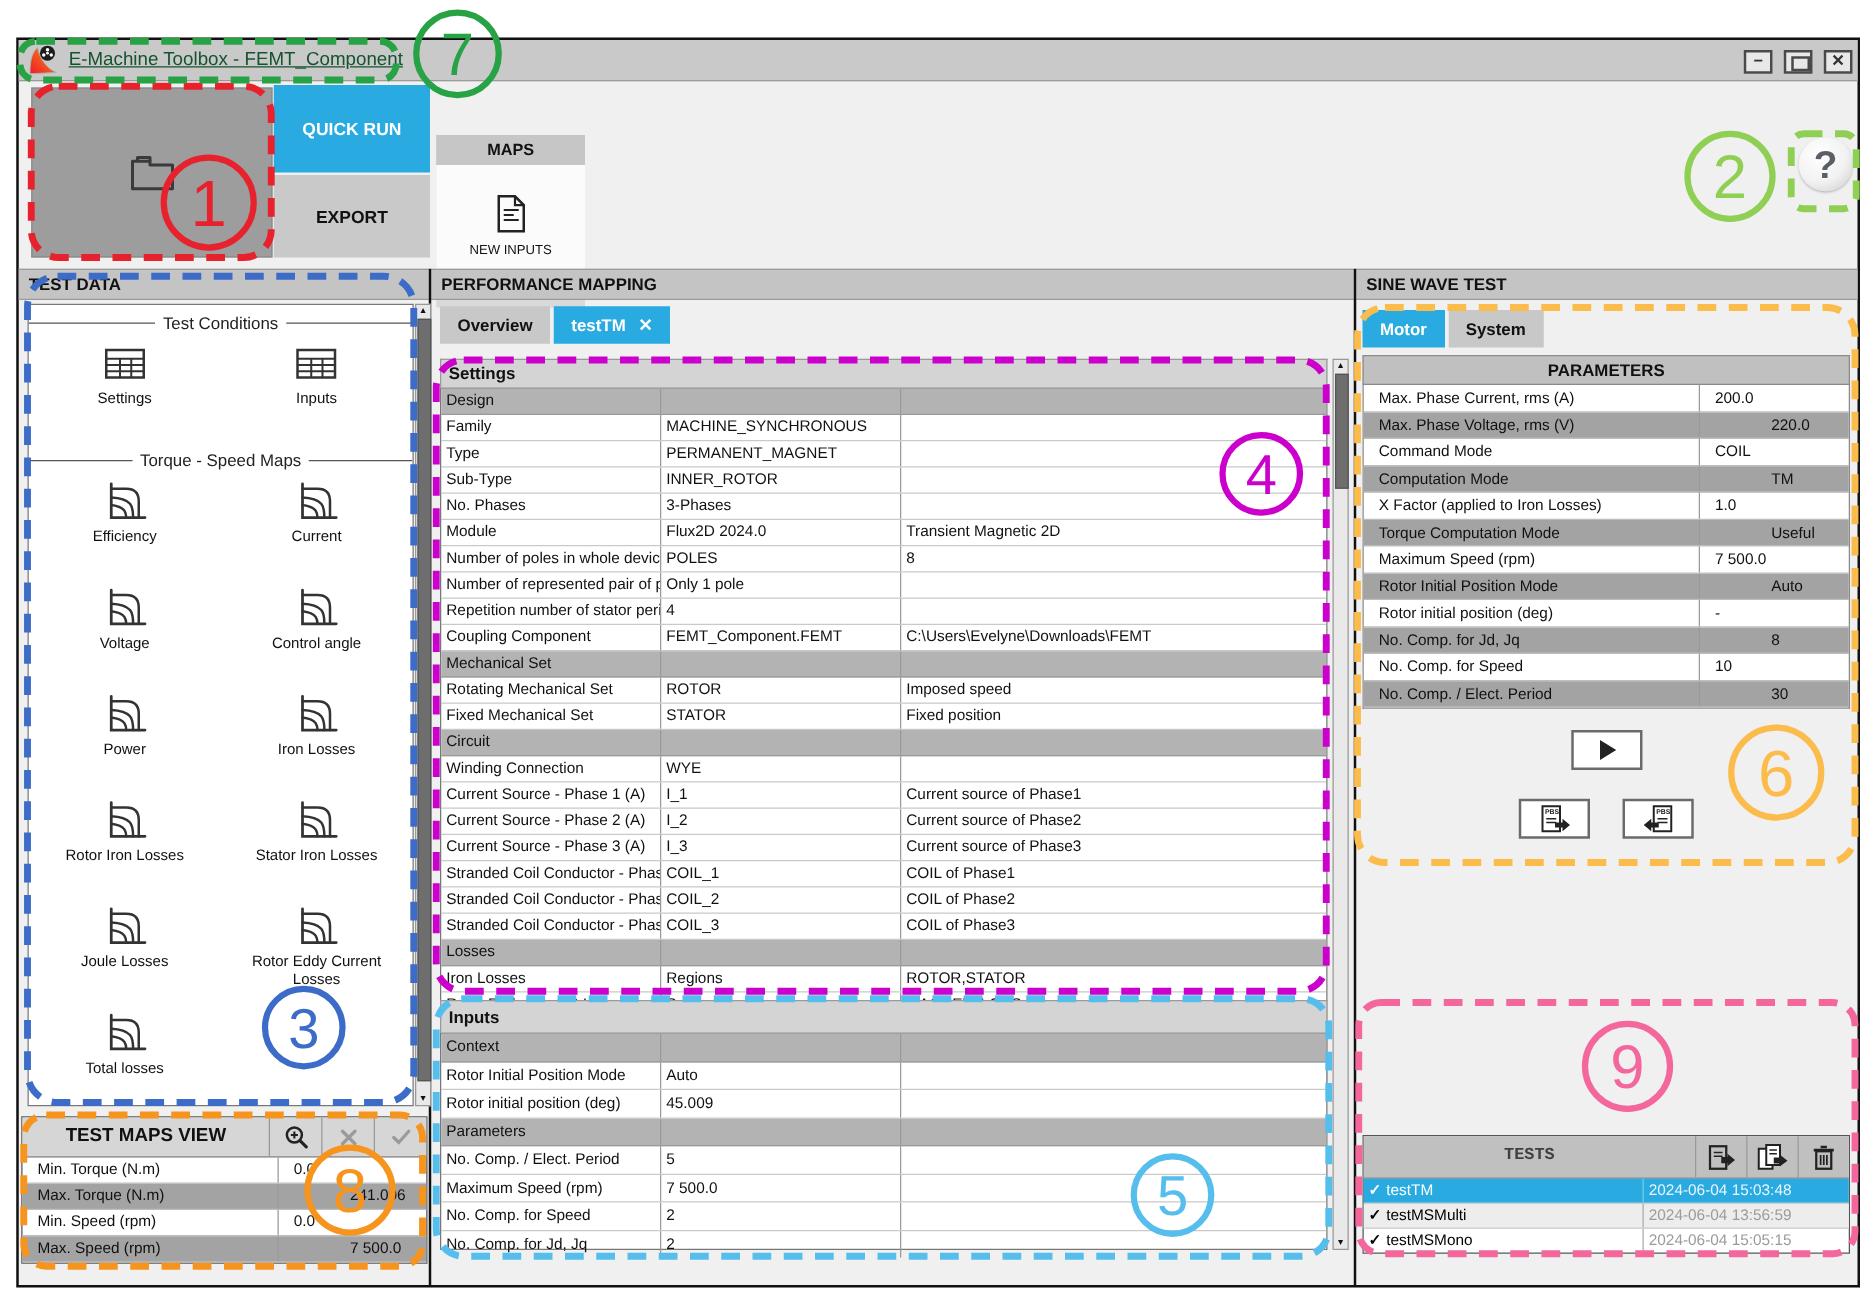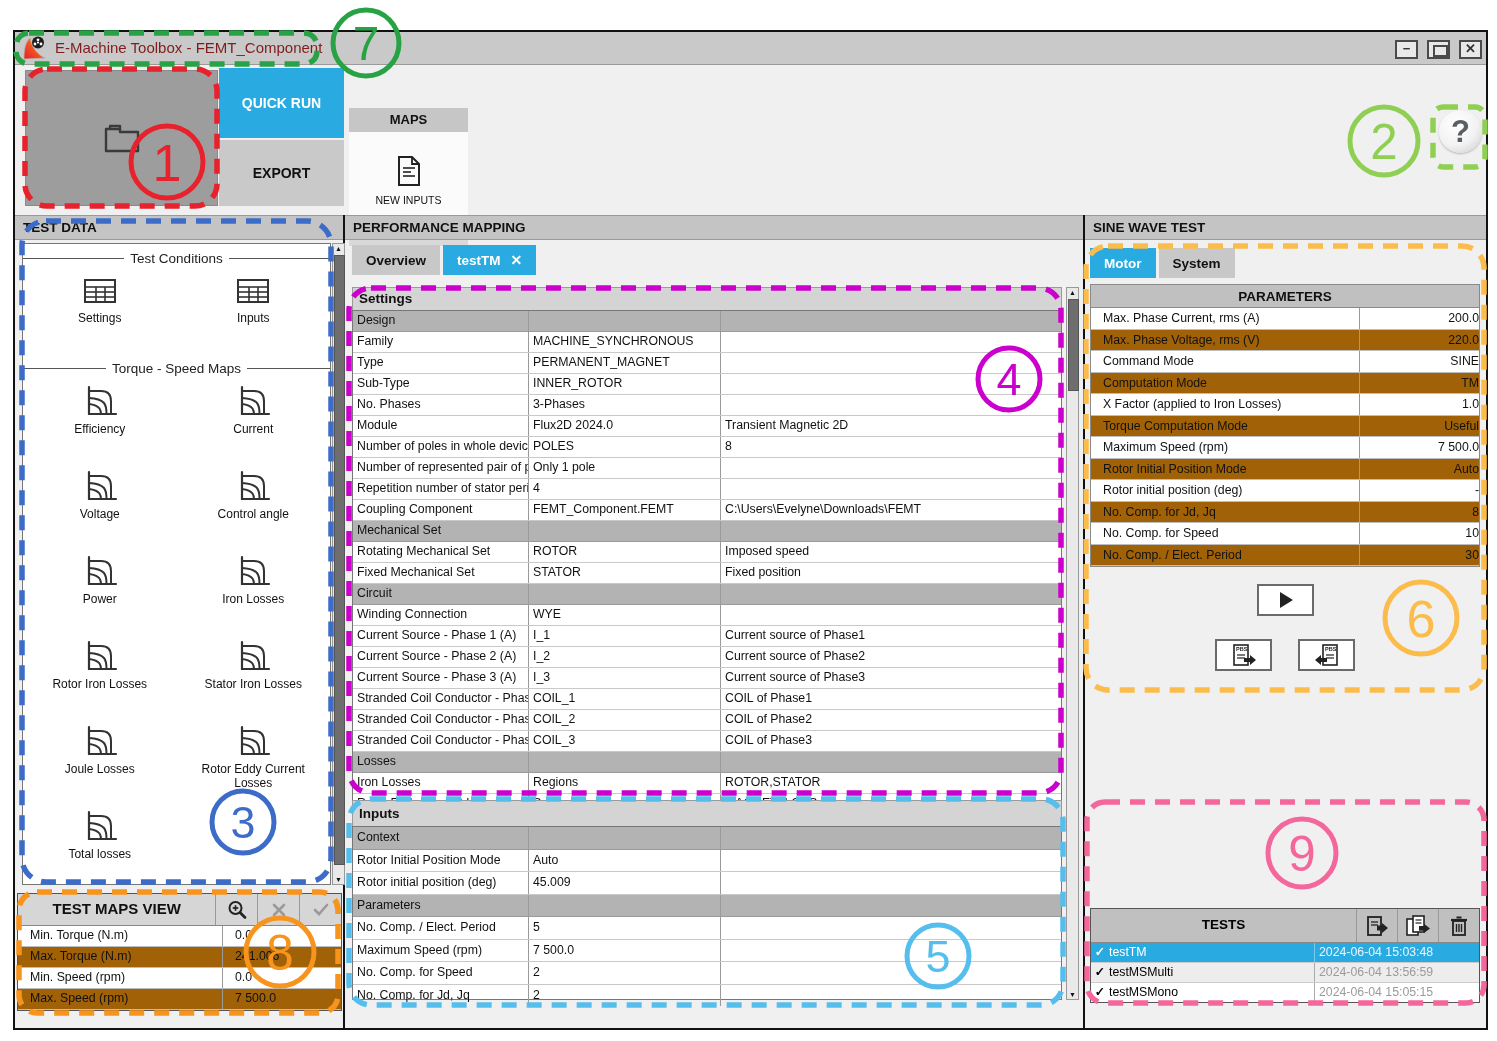--- a/index.html
+++ b/index.html
@@ -10,7 +10,7 @@
   
   .titlebar{left:0;top:0;width:1471px;height:33px;background:#c9c9c9;border-bottom:1px solid #9a9a9a;}
   .appicon{left:6px;top:3px;width:26px;height:26px;}
-  .apptitle{left:40px;top:7px;font-size:15px;color:#7f1d1d;white-space:nowrap;}
+  .apptitle{left:40px;top:7px;font-size:15px;color:#14532d;white-space:nowrap;text-decoration:underline;}
   .winbtn{top:8px;width:23px;height:19px;border:2px solid #4a4a4a;background:#e8e8e8;color:#333;
           font-size:13px;line-height:14px;text-align:center;font-weight:bold;cursor:default;}
   .winbtn .maxsq{position:absolute;left:4px;top:3px;width:11px;height:8px;border:2px solid #4a4a4a;}

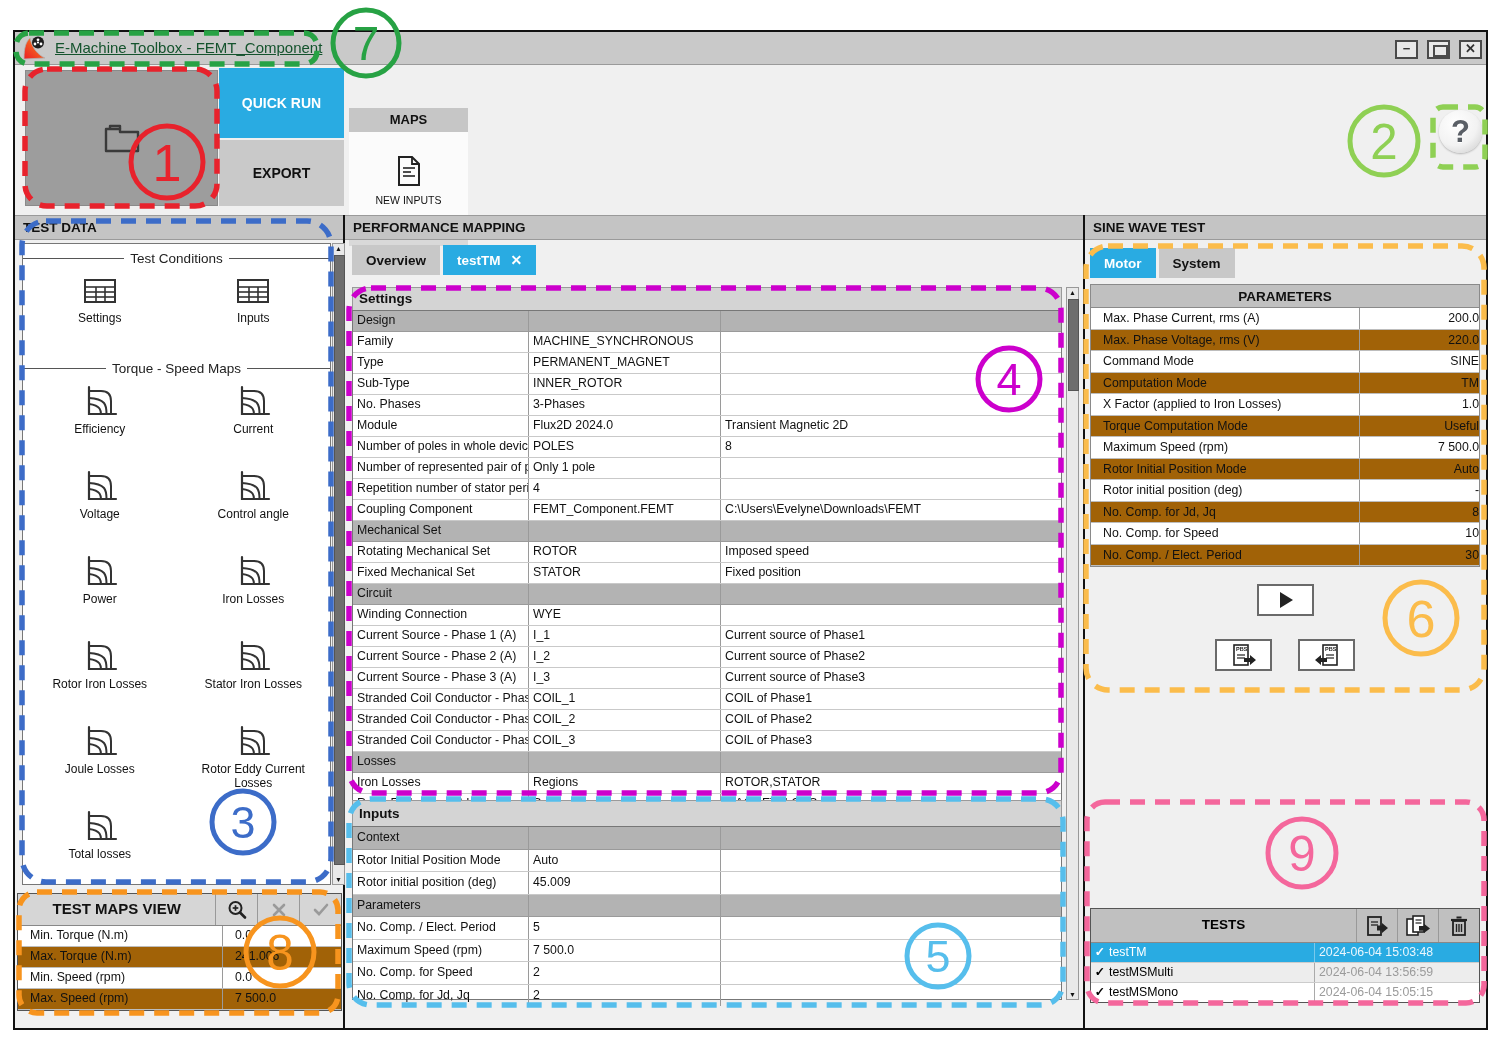--- a/index.html
+++ b/index.html
@@ -84,7 +84,7 @@
   .params-bar{left:1075px;top:252px;width:390px;height:24px;background:#c0c0c0;border:1px solid #8a8a8a;
       font-weight:bold;font-size:13.5px;text-align:center;line-height:23px;color:#111;}
   .params-table{left:1075px;top:276px;width:390px;background:#fff;border:1px solid #8a8a8a;border-top:none;}
-  .params-table .r2{height:20.5px;} .params-table .k{width:256px;line-height:20px;} .params-table .v{flex:1;line-height:20px;text-align:right;}
+  .params-table .r2{height:20.5px;} .params-table .k{width:256px;line-height:20px;} .params-table .v{flex:1;line-height:20px;}
   .iconbtn{border:2px solid #6a6a6a;background:#fff;display:flex;align-items:center;justify-content:center;}
   .play-btn{left:1242px;top:552px;width:57px;height:32px;}
   .pbs1{left:1200px;top:607px;width:57px;height:32px;}

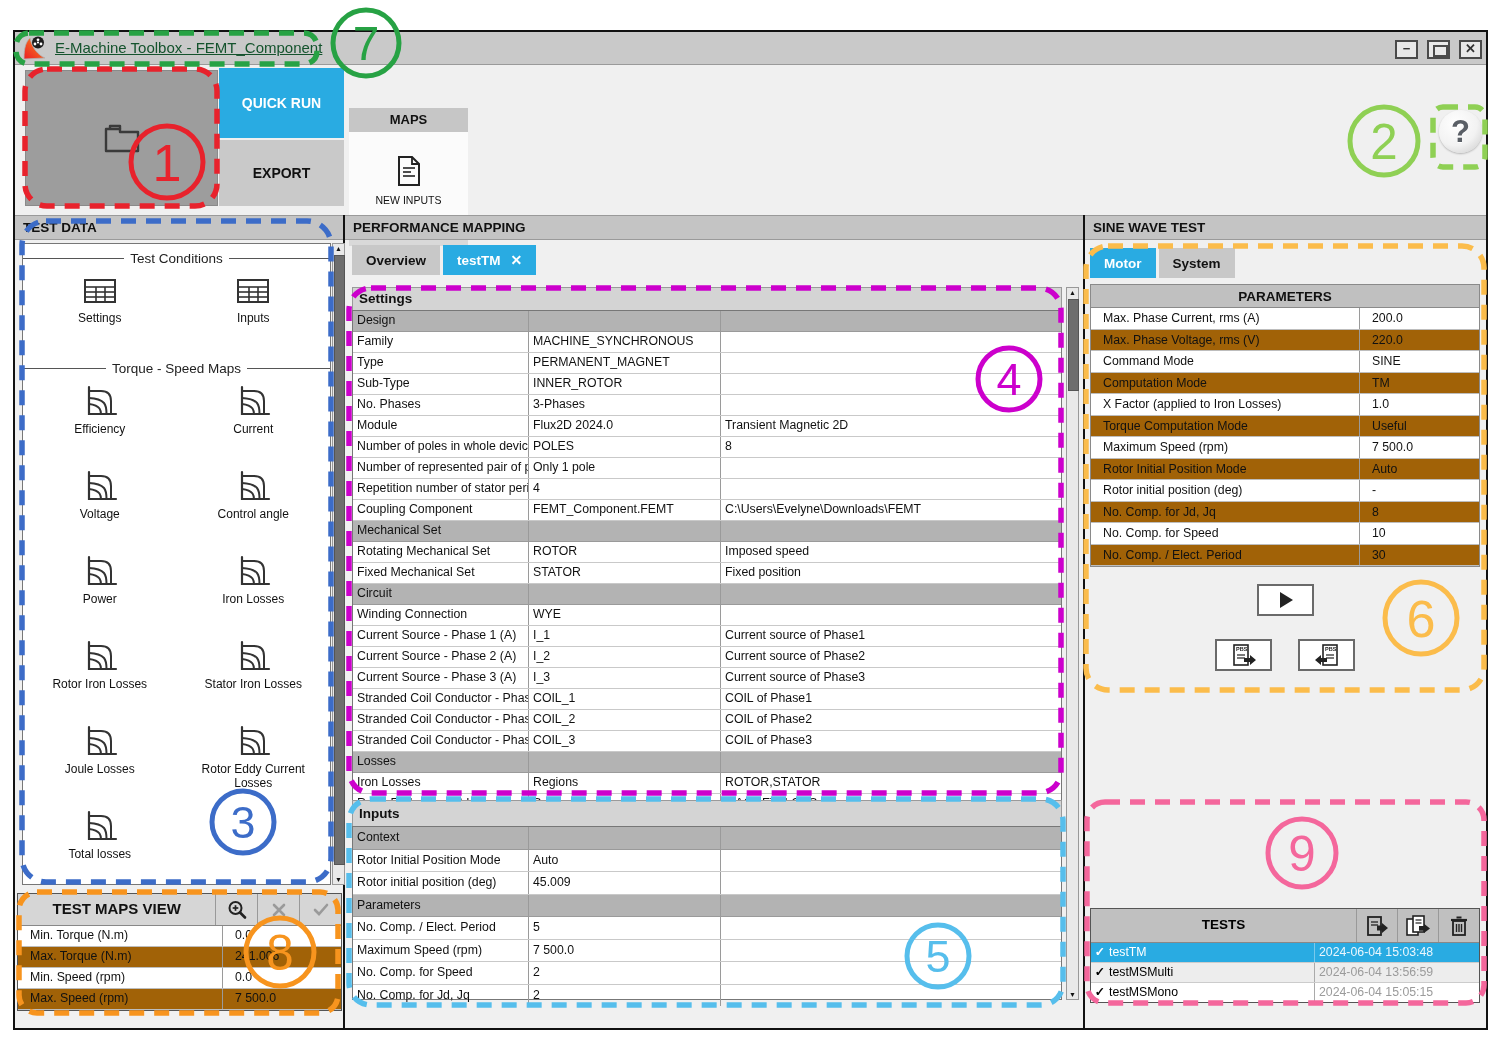--- a/index.html
+++ b/index.html
@@ -110,7 +110,7 @@
   .tmv-title{width:198px;font-weight:bold;font-size:15px;line-height:30px;text-align:center;color:#111;}
   .tmv-hdr .hbtn{width:41px;border-left:1px solid #999;display:flex;align-items:center;justify-content:center;}
   .tmv .r2{height:20px;} .tmv .k{width:192px;line-height:19px;} .tmv .v{flex:1;line-height:19px;}
-  .altrow{background:#a16207;}
+  .altrow{background:#a3a3a3;gap:45px;}
 
   
   #ann{position:absolute;left:0;top:0;pointer-events:none;}

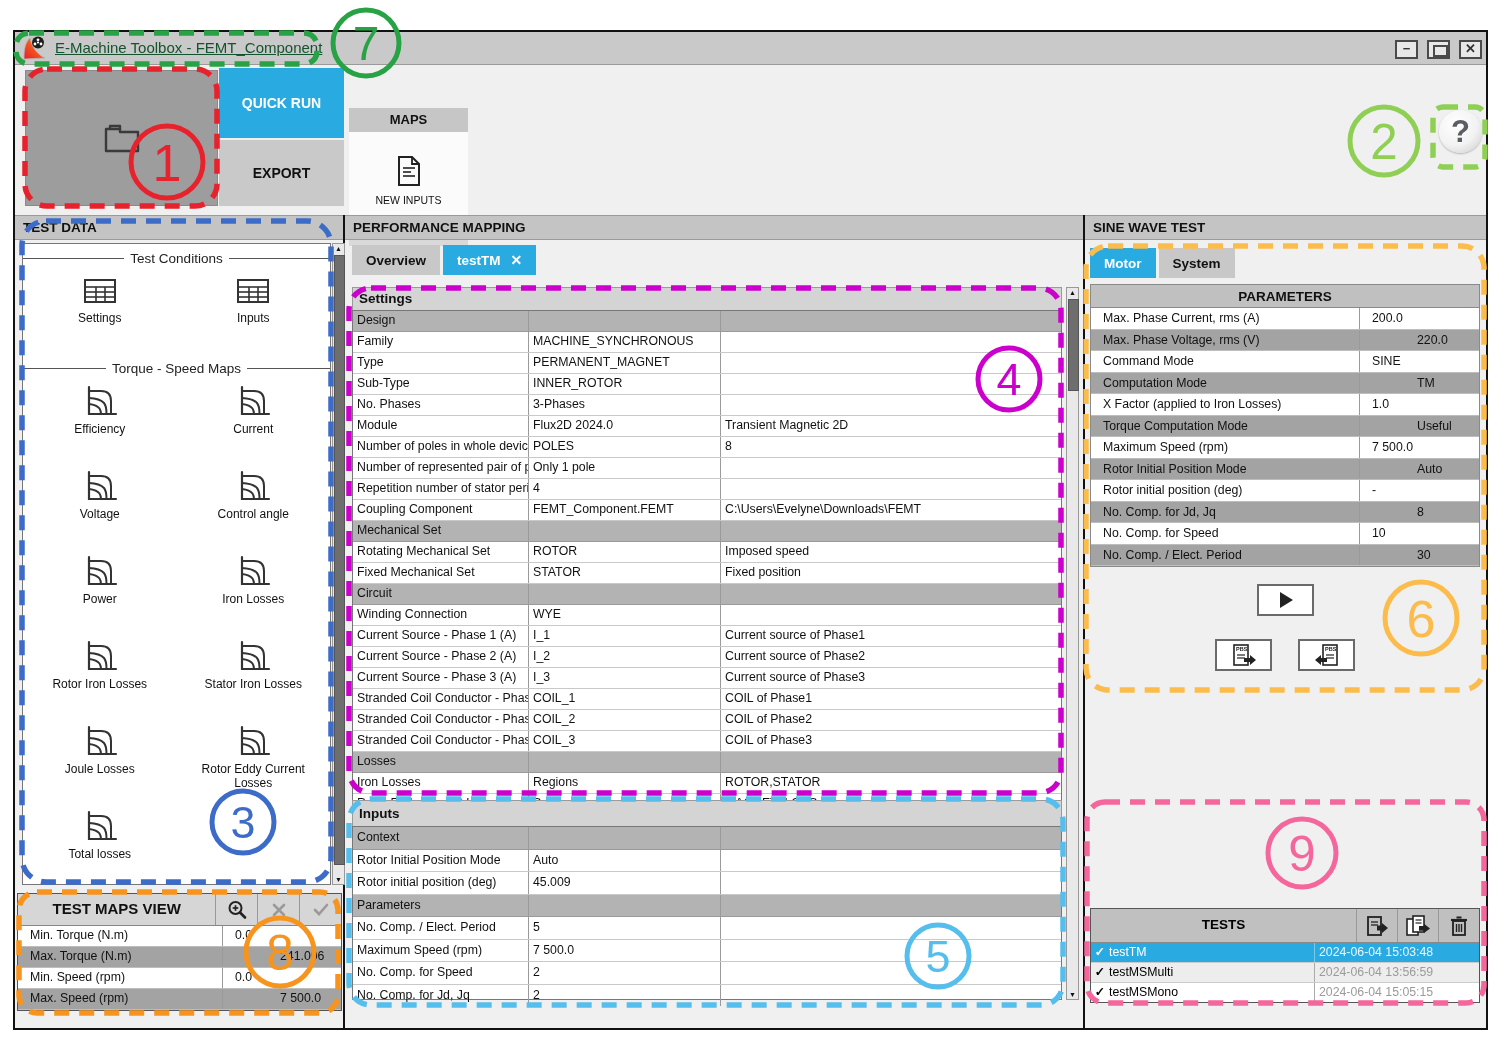--- a/index.html
+++ b/index.html
@@ -561,7 +561,7 @@
         </div>
         <div class="r2">
           <div class="k">Command Mode</div>
-          <div class="v">SINE</div>
+          <div class="v">COIL</div>
         </div>
         <div class="r2 altrow">
           <div class="k">Computation Mode</div>

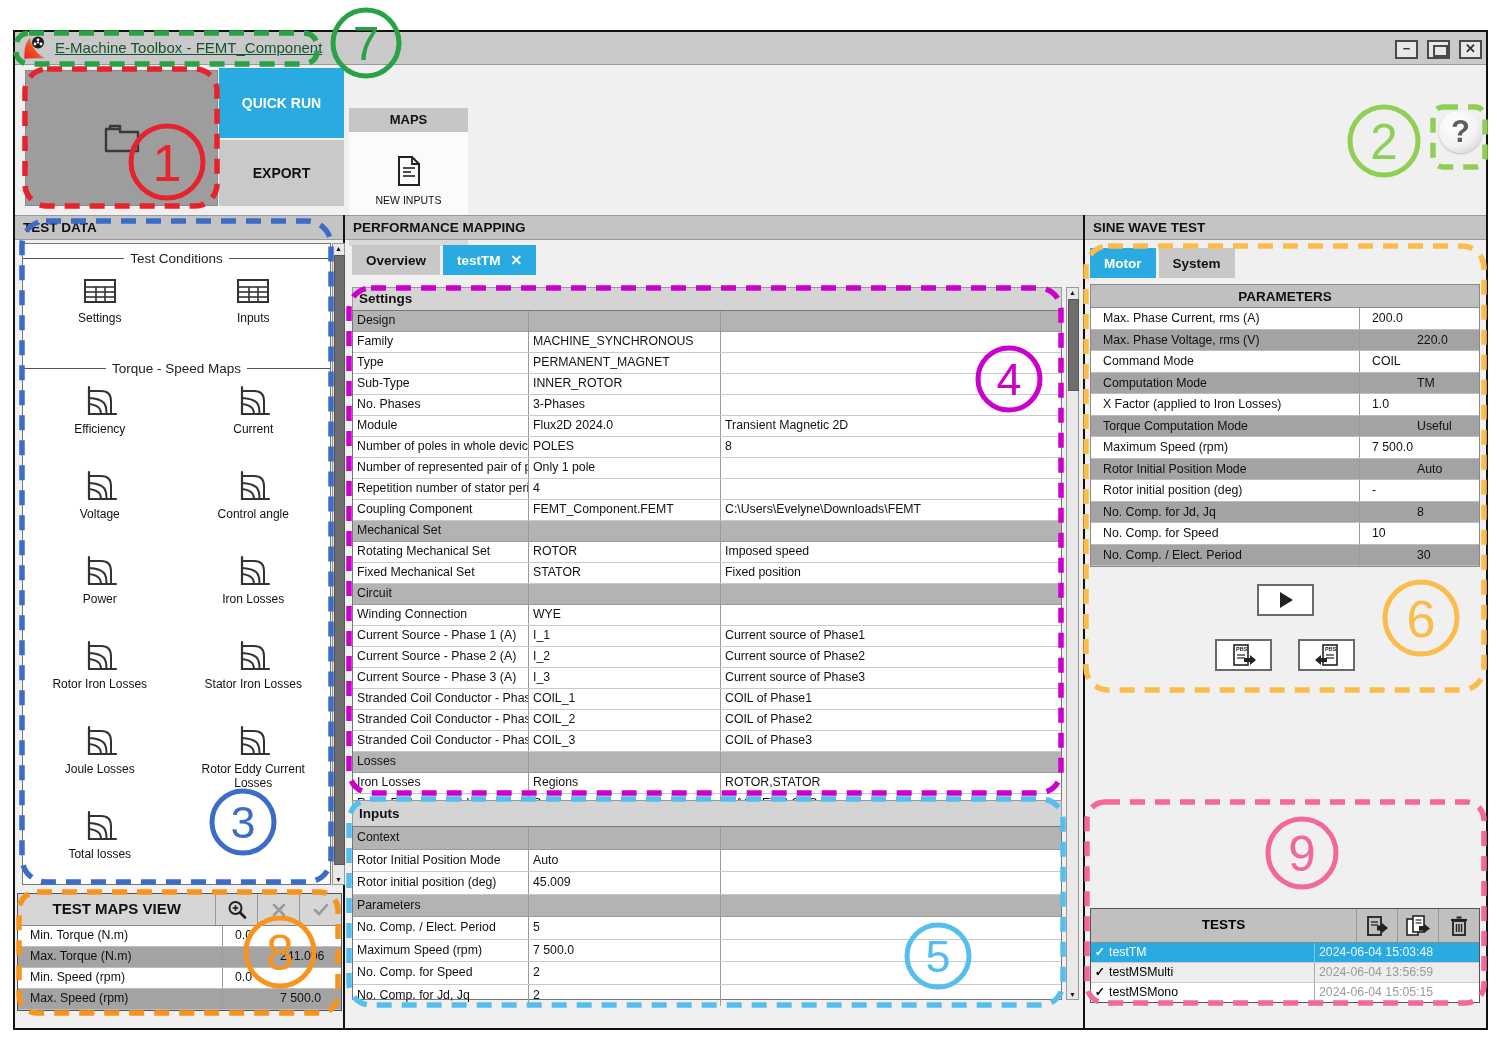--- a/index.html
+++ b/index.html
@@ -93,7 +93,7 @@
   
   .tests{left:1075px;top:876px;width:390px;background:#fff;border:1px solid #555;}
   .tests-hdr{display:flex;height:33px;background:#c0c0c0;border-bottom:1px solid #888;}
-  .tests-title{flex:1;font-weight:bold;font-size:13.5px;line-height:32px;text-align:center;color:#000000;}
+  .tests-title{flex:1;font-weight:bold;font-size:13.5px;line-height:32px;text-align:center;color:#404040;font-family:Liberation Mono, monospace;}
   .tests-hdr .hbtn{width:40px;border-left:1px solid #999;display:flex;align-items:center;justify-content:center;}
   .trow{display:flex;height:19px;border-bottom:1px solid #ccc;font-size:12.3px;}
   .trow:last-child{border-bottom:none;}

